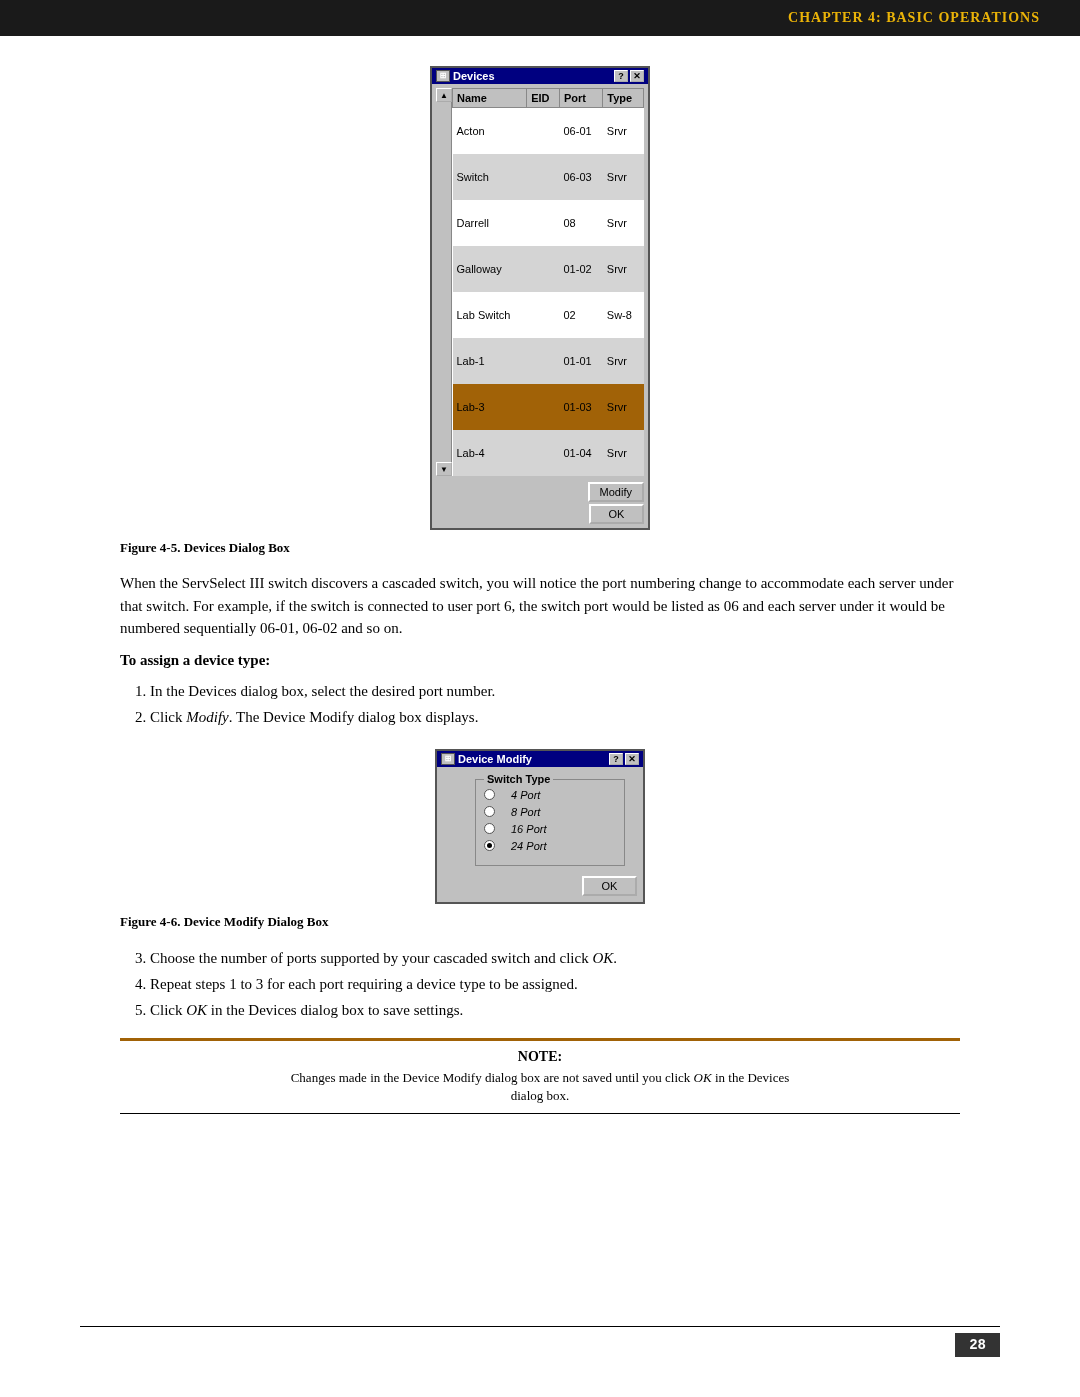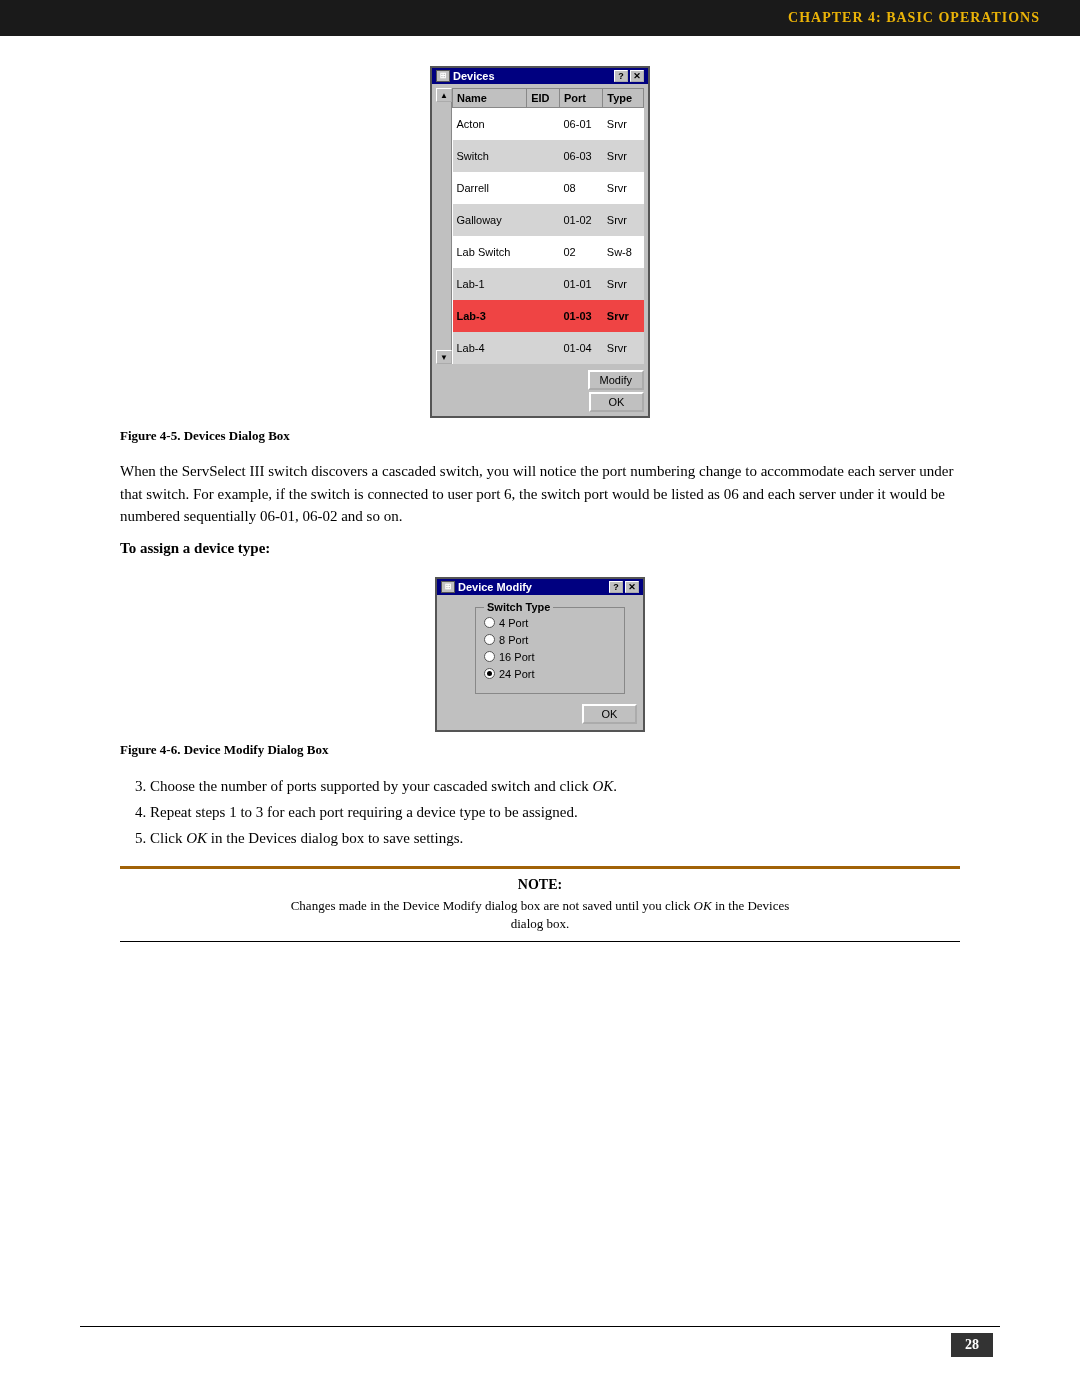--- a/index.html
+++ b/index.html
@@ -110,7 +110,7 @@
     }
 
     .devices-table td {
-      padding: 10px 4px;
+      padding: 17px 4px;
       border: none;
       white-space: nowrap;
     }

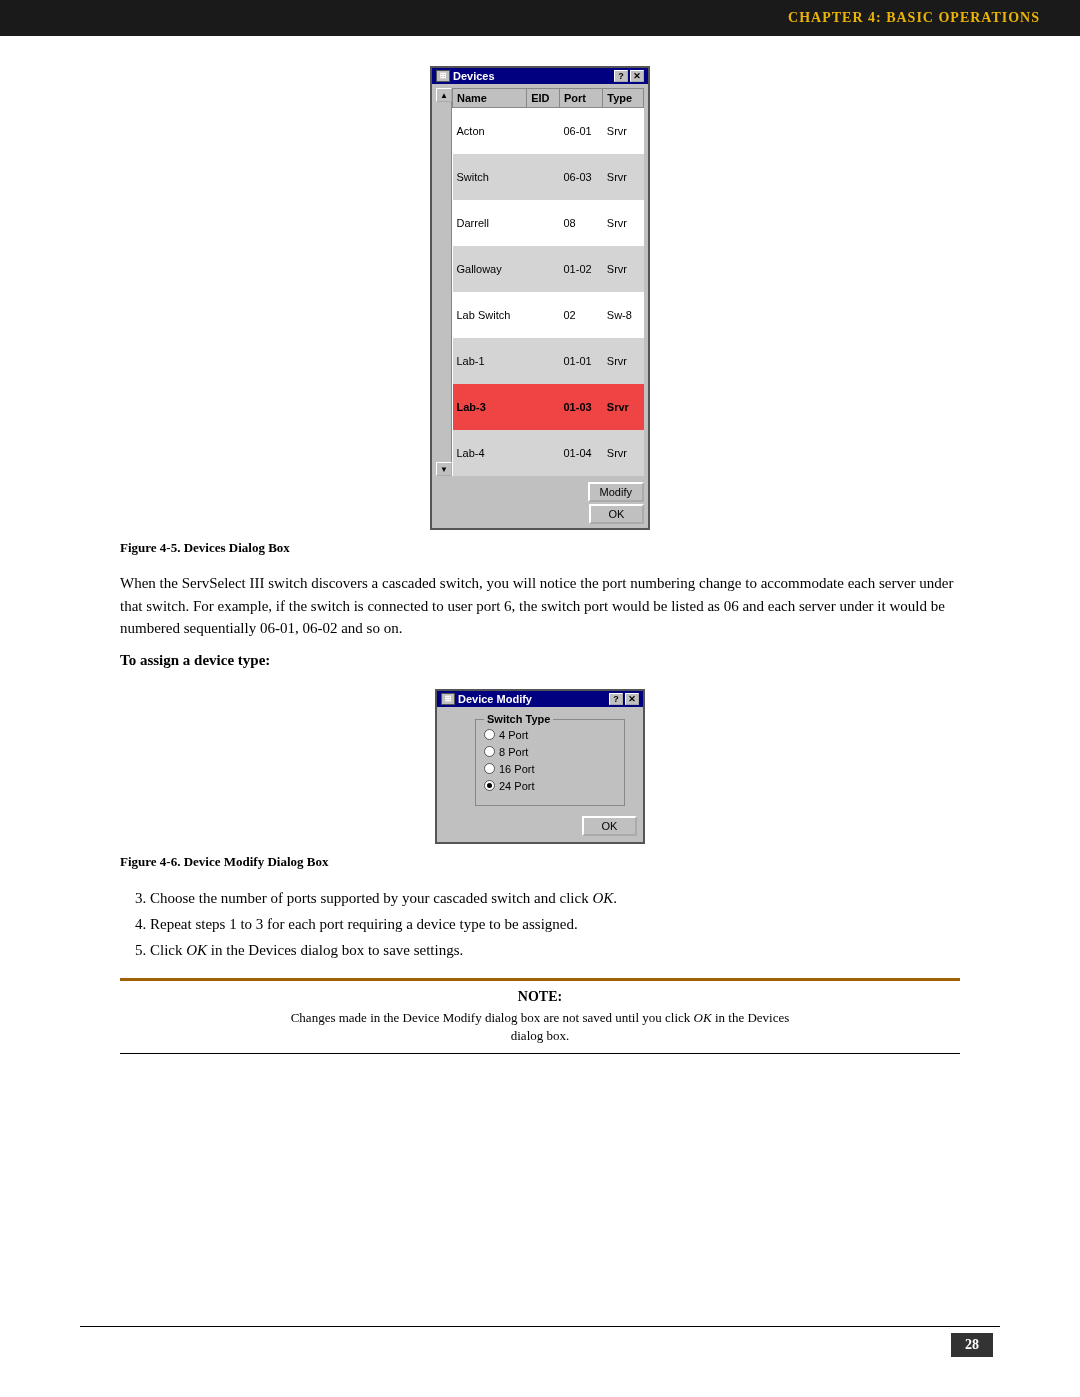--- a/index.html
+++ b/index.html
@@ -385,7 +385,7 @@
                       <td>01-01</td>
                       <td>Srvr</td>
                     </tr>
-                    <tr style="background: #ef4444; font-weight: bold;">
+                    <tr style="background: #a16207;">
                       <td>Lab-3</td>
                       <td></td>
                       <td>01-03</td>

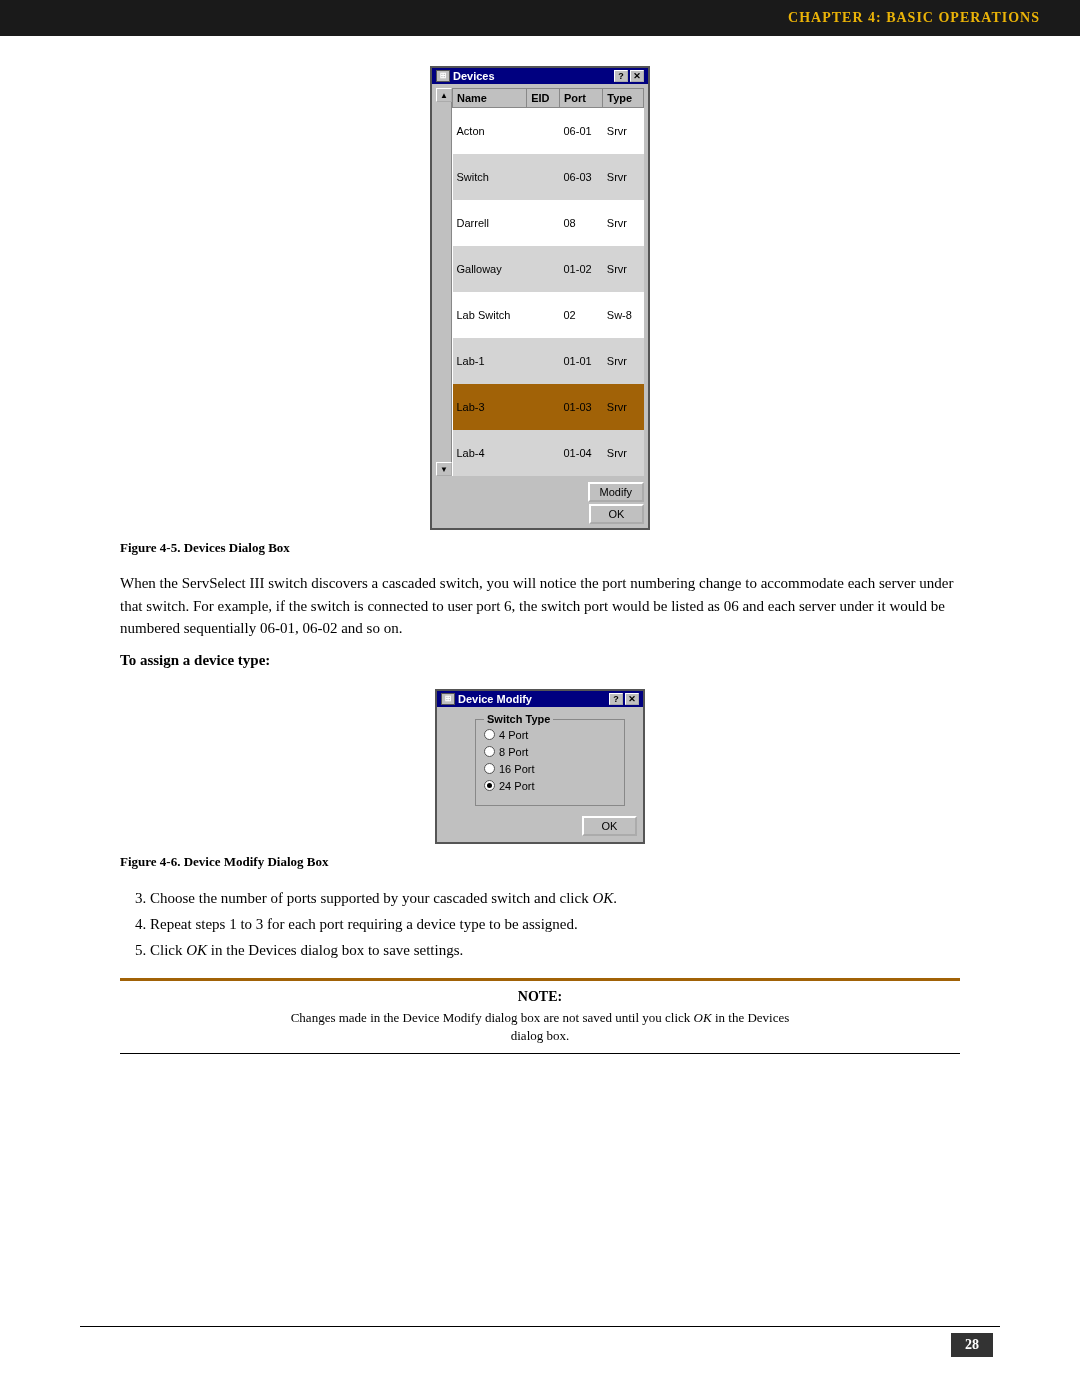--- a/index.html
+++ b/index.html
@@ -416,6 +416,10 @@
 
     <p class="section-heading">To assign a device type:</p>
 
+    <ol class="numbered-list">
+      <li>In the Devices dialog box, select the desired port number.</li>
+      <li>Click <span class="italic">Modify</span>. The Device Modify dialog box displays.</li>
+    </ol>
 
     <div class="dialog-container">
       <div class="device-modify-dialog">

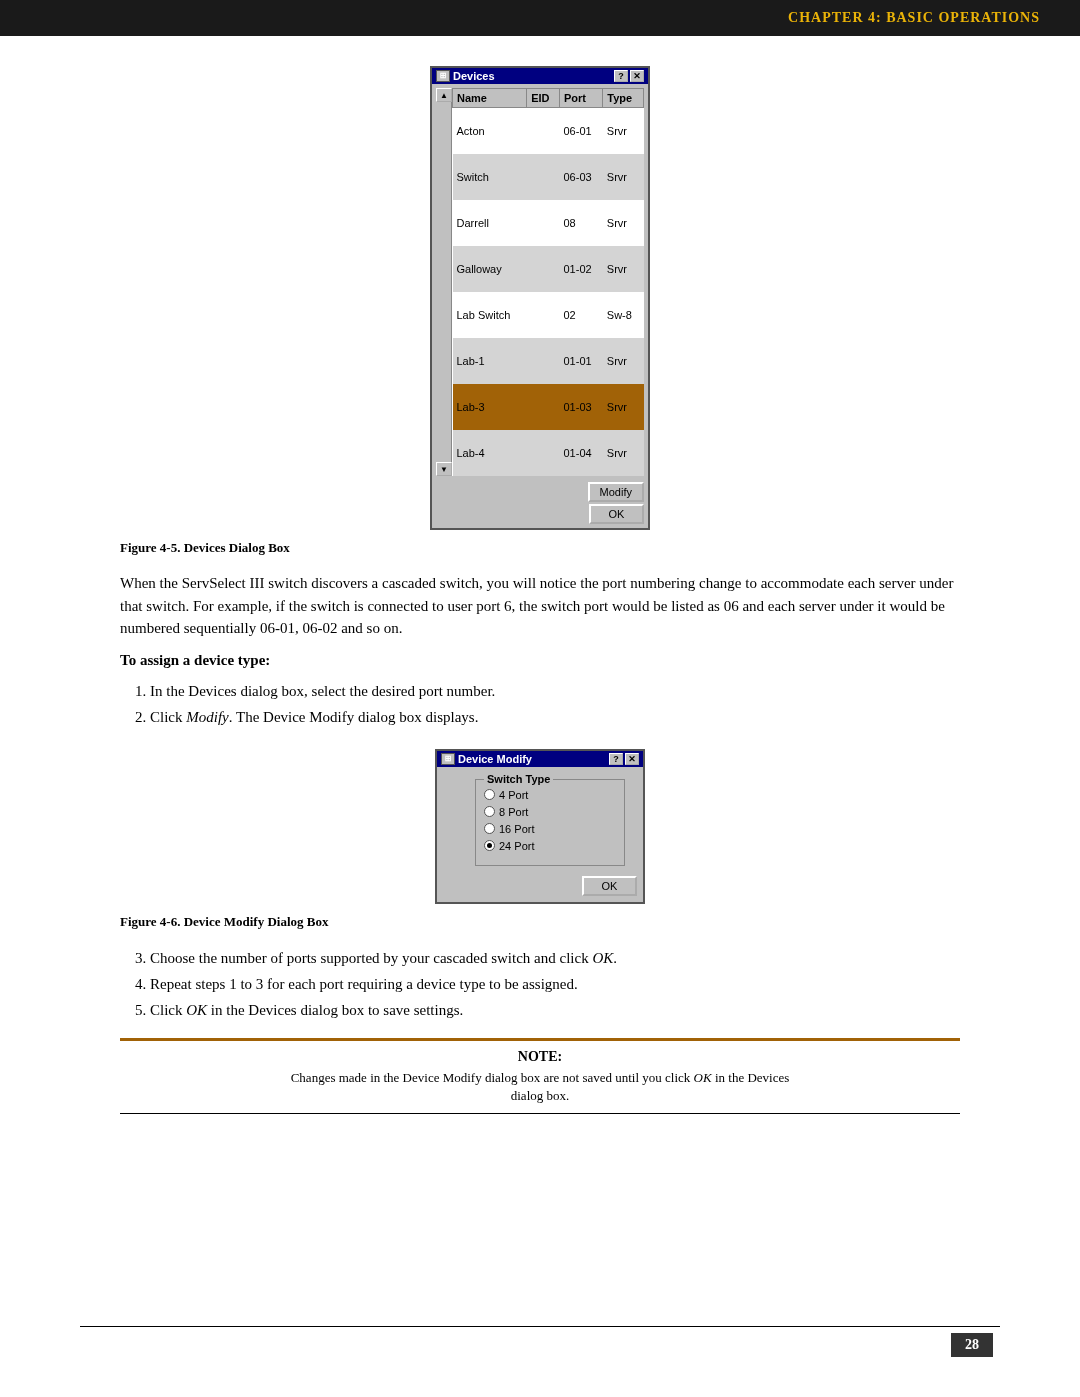--- a/index.html
+++ b/index.html
@@ -229,9 +229,10 @@
     .radio-item {
       display: flex;
       align-items: center;
-      gap: 4px;
+      gap: 16px;
       margin: 5px 0;
       font-size: 11px;
+      font-style: italic;
     }
 
     .radio-circle {

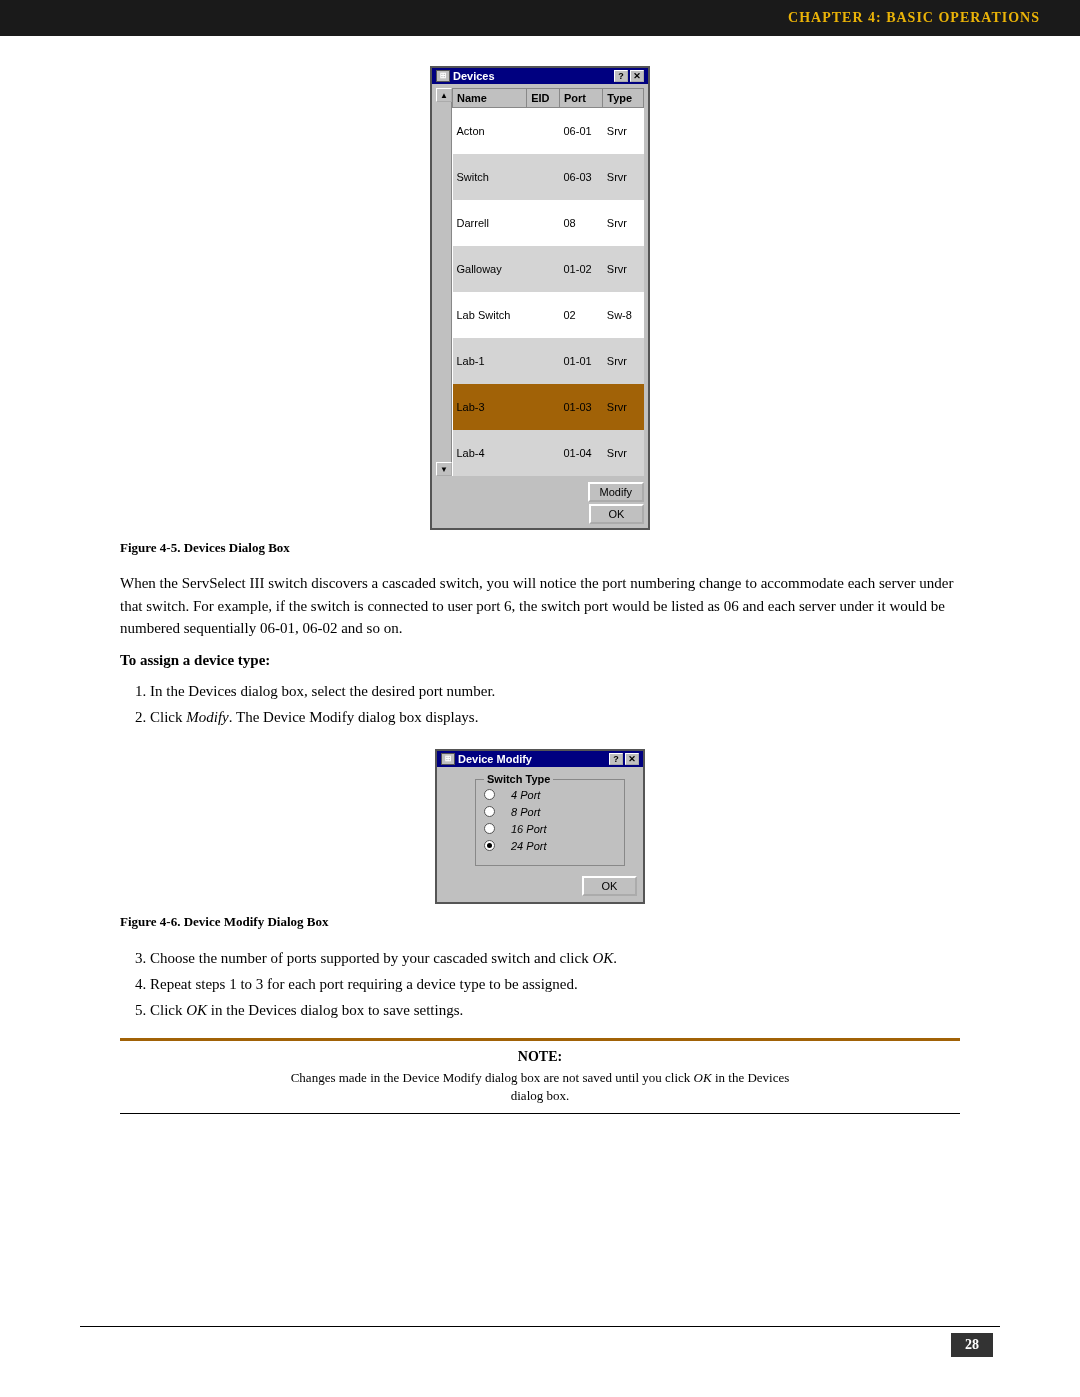--- a/index.html
+++ b/index.html
@@ -280,10 +280,11 @@
     .page-footer {
       position: absolute;
       bottom: 40px;
-      right: 87px;
+      right: 80px;
       display: flex;
       align-items: flex-start;
       gap: 0;
+      font-family: Liberation Mono, monospace;
     }
 
     .page-number-box {

